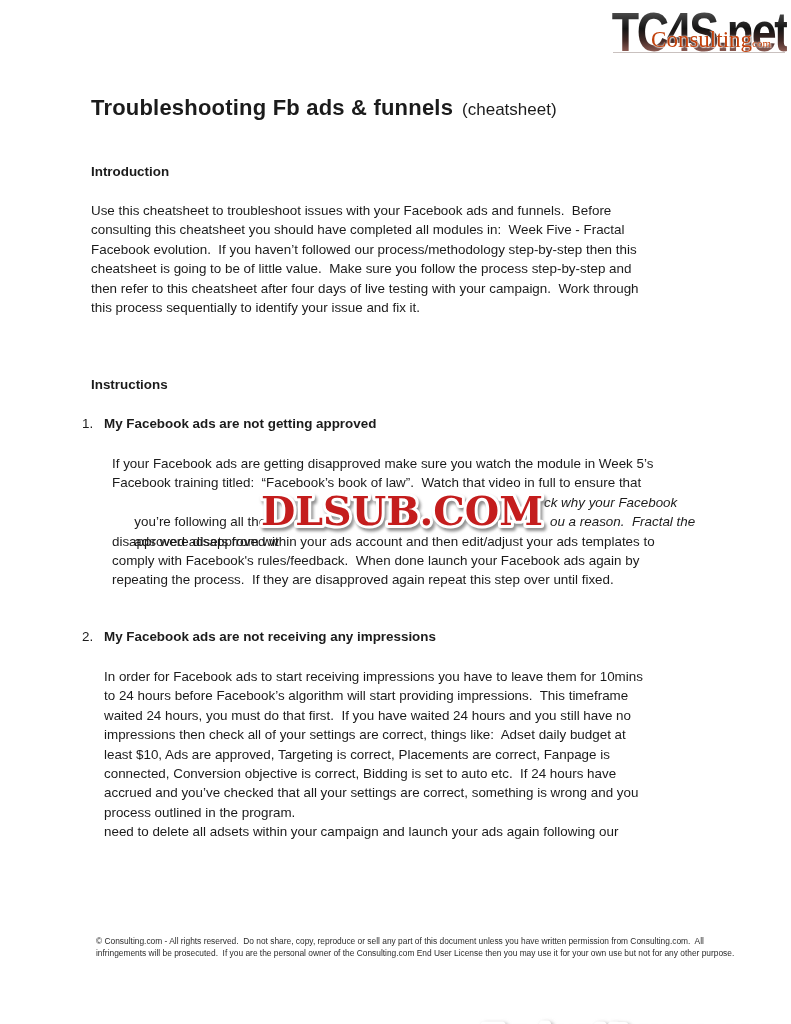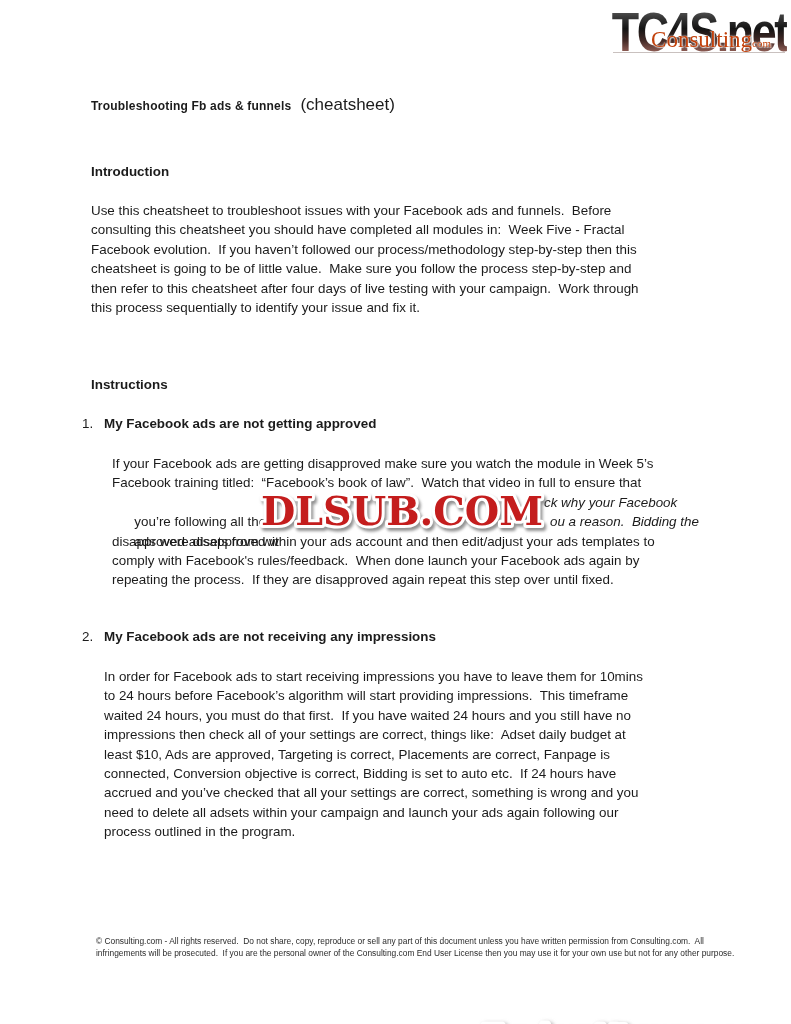--- a/index.html
+++ b/index.html
@@ -33,7 +33,7 @@
   .logo-underline { position:absolute; top:48px; right:2px; width:172px; height:1px; background:#c9c1bf; }
   
   .title { position:absolute; left:91px; top:95px; white-space:nowrap; }
-  .title-main { font-weight:bold; font-size:12px; letter-spacing:.2px; }
+  .title-main { font-weight:bold; font-size:22px; letter-spacing:.2px; }
   .title-suffix { font-size:17px; margin-left:9px; }
   .h2 { position:absolute; left:91px; font-weight:bold; font-size:13.4px; white-space:pre; }
   .num { position:absolute; left:82px; font-size:13.4px; white-space:pre; }

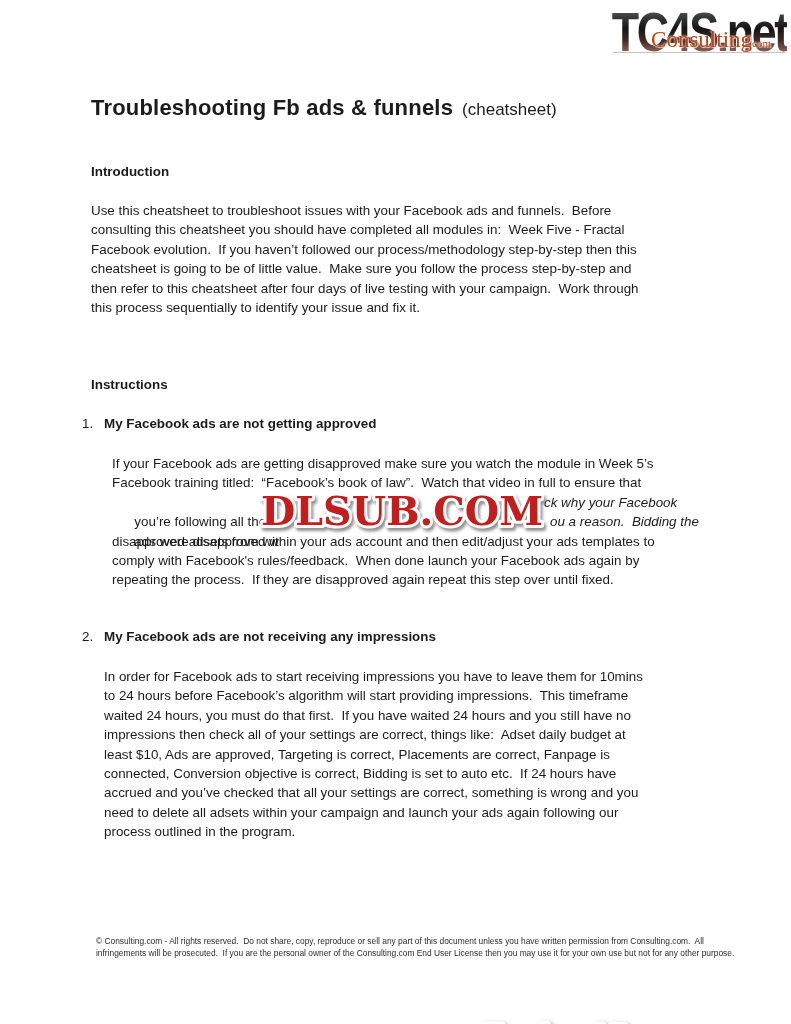--- a/index.html
+++ b/index.html
@@ -106,7 +106,7 @@
     </div>
     <div class="tline split">
       <span>ads were disapproved w</span>
-      <span class="rfrag" style="left:438px">ou a reason.  Bidding the</span>
+      <span class="rfrag" style="left:438px">ou a reason.  Fractal the</span>
     </div>
     <div>
         <div class="tline">disapproved adsets from within your ads account and then edit/adjust your ads templates to</div>

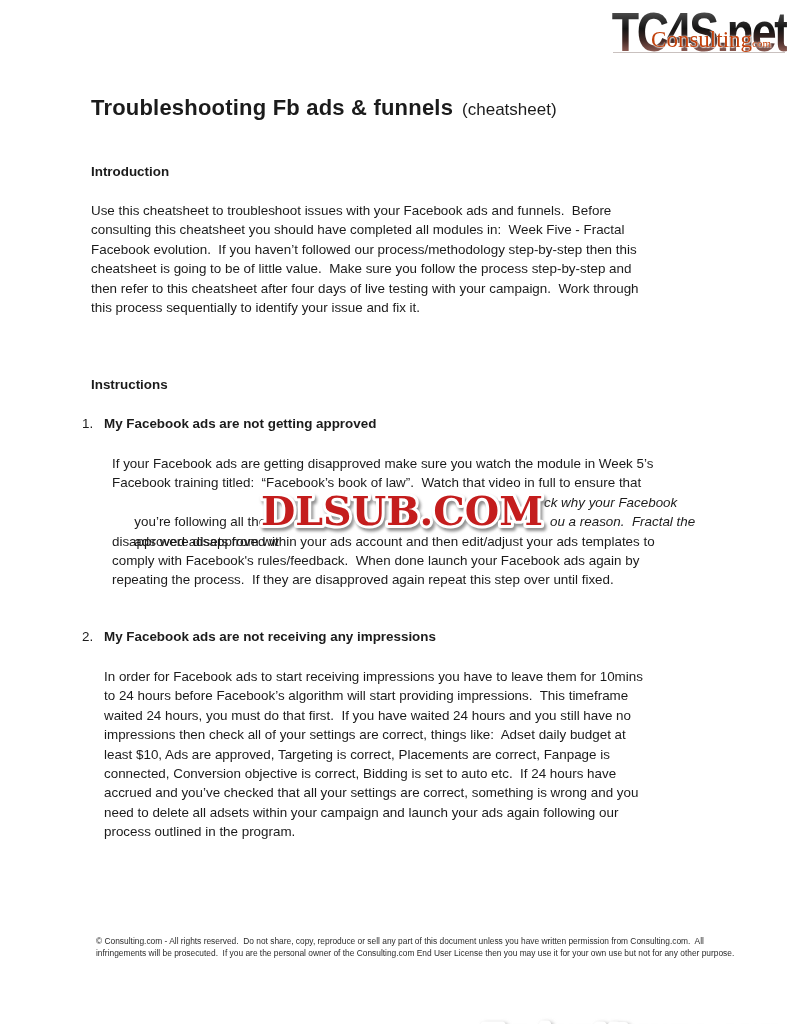--- a/index.html
+++ b/index.html
@@ -125,8 +125,8 @@
       <div class="tline">least $10, Ads are approved, Targeting is correct, Placements are correct, Fanpage is</div>
       <div class="tline">connected, Conversion objective is correct, Bidding is set to auto etc.  If 24 hours have</div>
       <div class="tline">accrued and you’ve checked that all your settings are correct, something is wrong and you</div>
+      <div class="tline">process outlined in the program.</div>
       <div class="tline">need to delete all adsets within your campaign and launch your ads again following our</div>
-      <div class="tline">process outlined in the program.</div>
     </div>
 
   <div class="dlsub">

